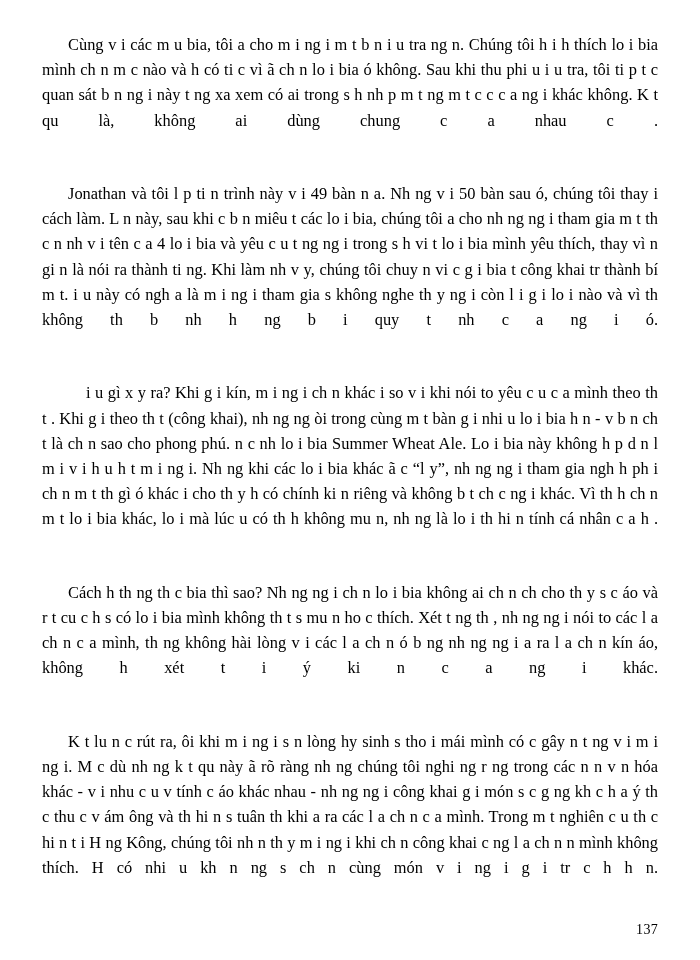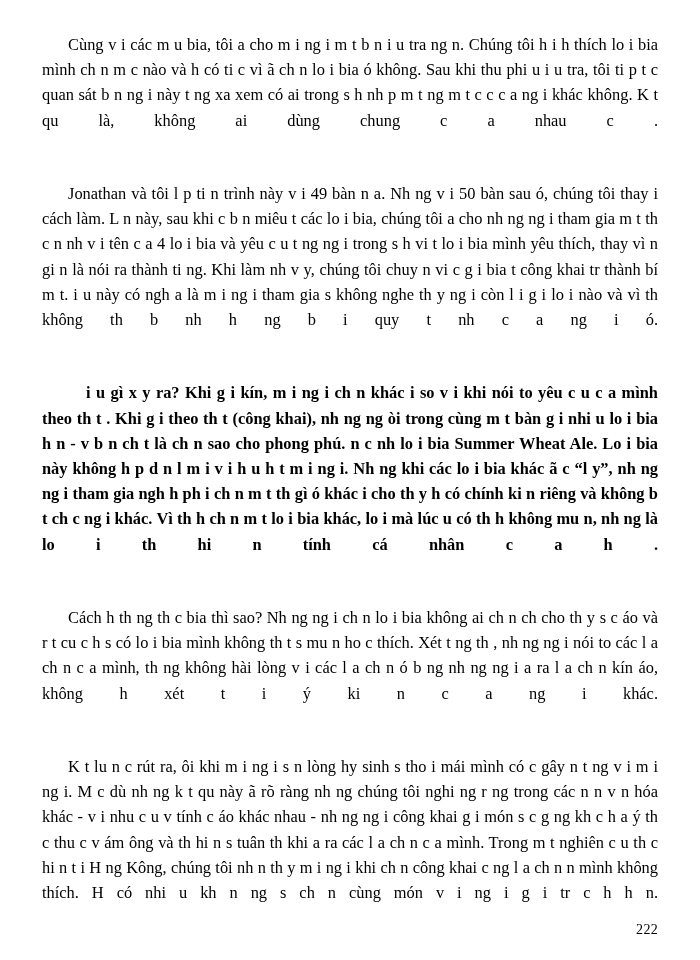--- a/index.html
+++ b/index.html
@@ -40,7 +40,6 @@
   }
   .para.indent-wide {
     text-indent: 44px;
-    font-weight: bold;
   }
   .para.gap-large {
     margin-top: 60px;

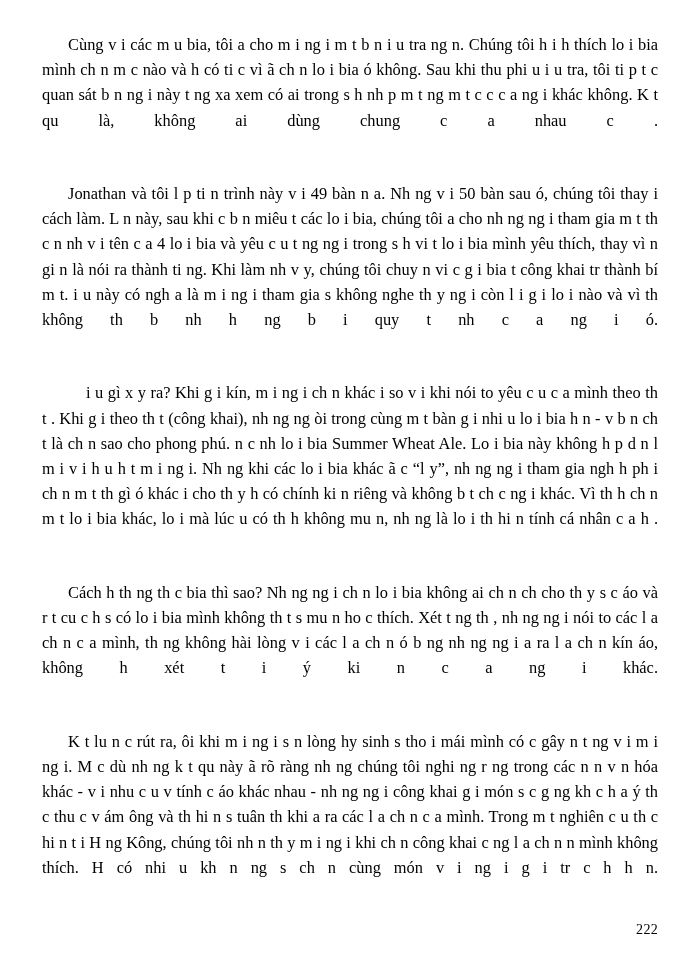--- a/index.html
+++ b/index.html
@@ -81,7 +81,7 @@
 
   </div>
 
-  <div class="page-number">222</div>
+  <div class="page-number">137</div>
 
 </div>
 

